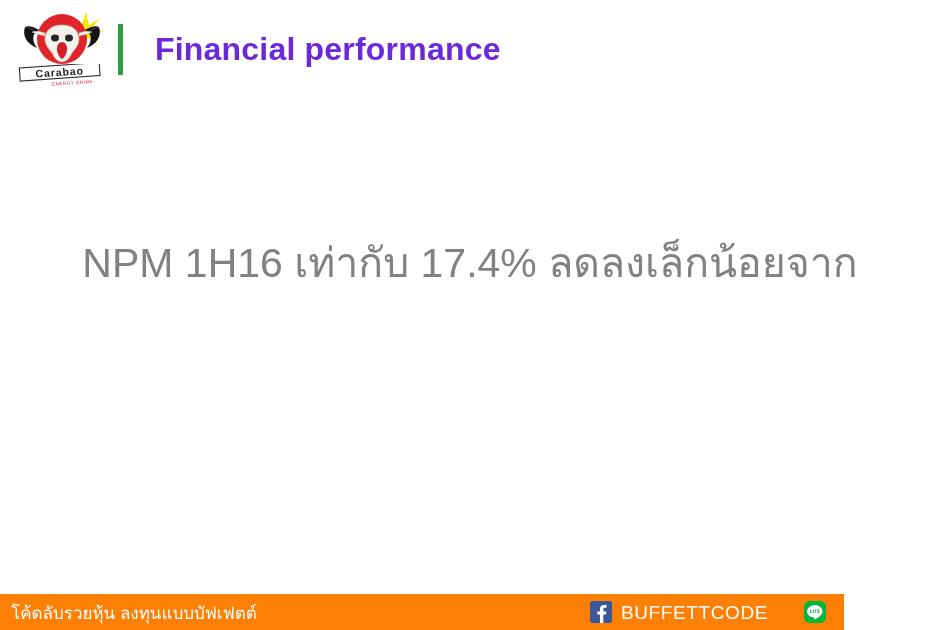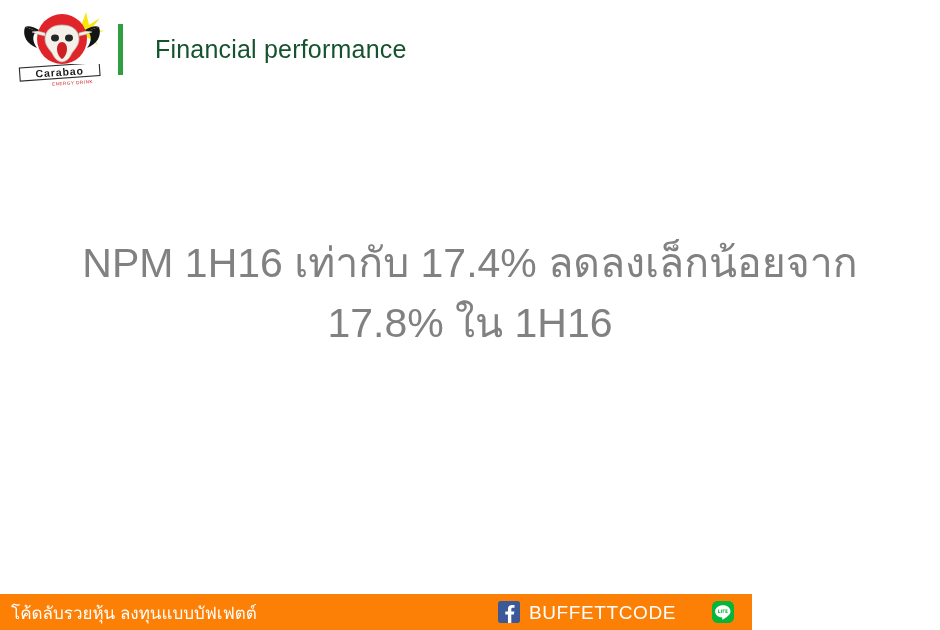--- a/index.html
+++ b/index.html
@@ -54,9 +54,9 @@
     position: absolute;
     left: 155px;
     top: 22px;
-    font-size: 25px;
-    font-weight: 400;
-    color: #14532d;
+    font-size: 32px;
+    font-weight: 700;
+    color: #6d28d9;
     letter-spacing: 0.2px;
     white-space: nowrap;
     line-height: 54px;

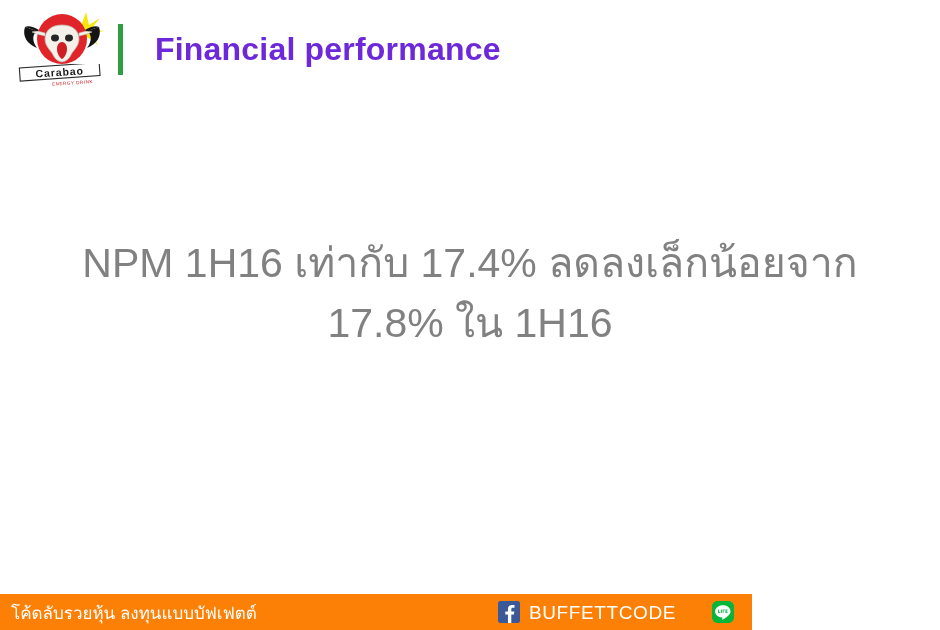--- a/index.html
+++ b/index.html
@@ -201,7 +201,6 @@
 
   <div class="body-block">
     <div class="body-line">NPM 1H16 เท่ากับ 17.4% ลดลงเล็กน้อยจาก</div>
-    <div class="body-line">17.8% ใน 1H16</div>
   </div>
 
   <div class="footer">

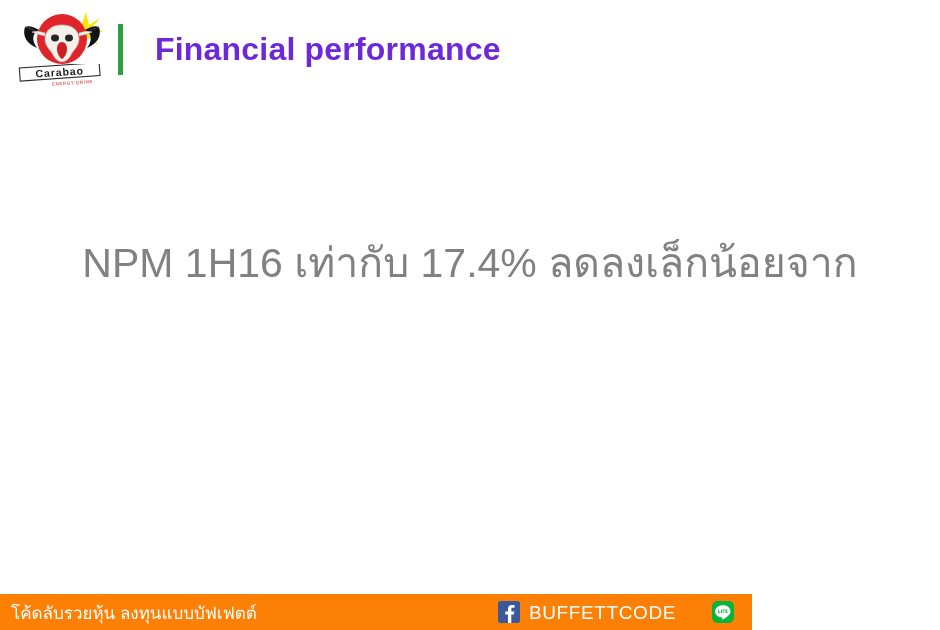--- a/index.html
+++ b/index.html
@@ -85,7 +85,7 @@
     position: absolute;
     left: 0;
     top: 594px;
-    width: 752px;
+    width: 844px;
     height: 36px;
     background: #fc7f06;
   }

